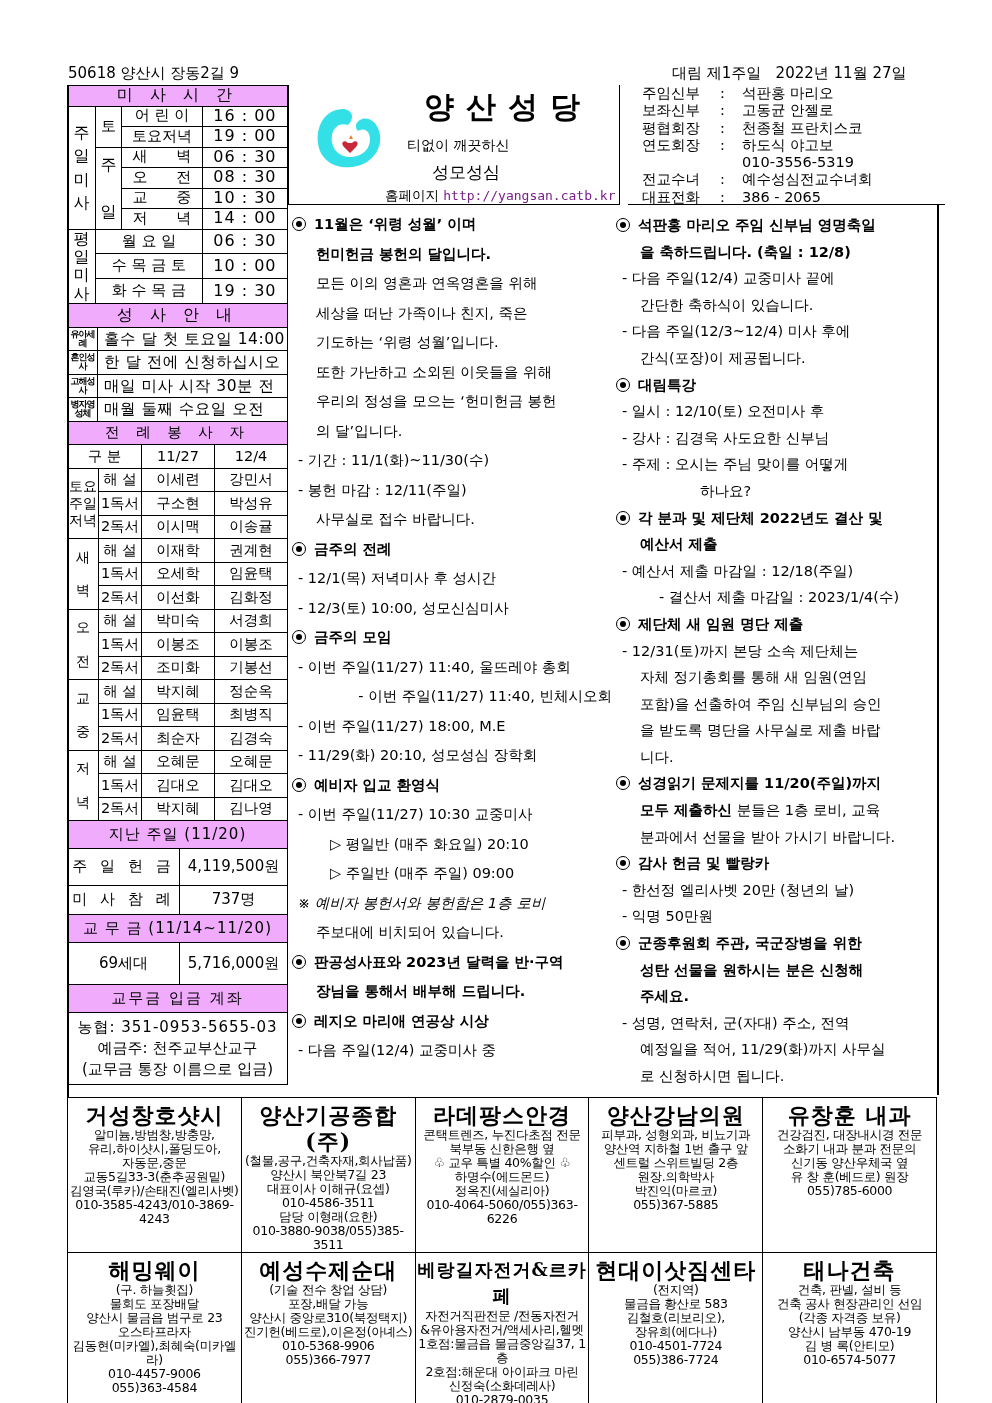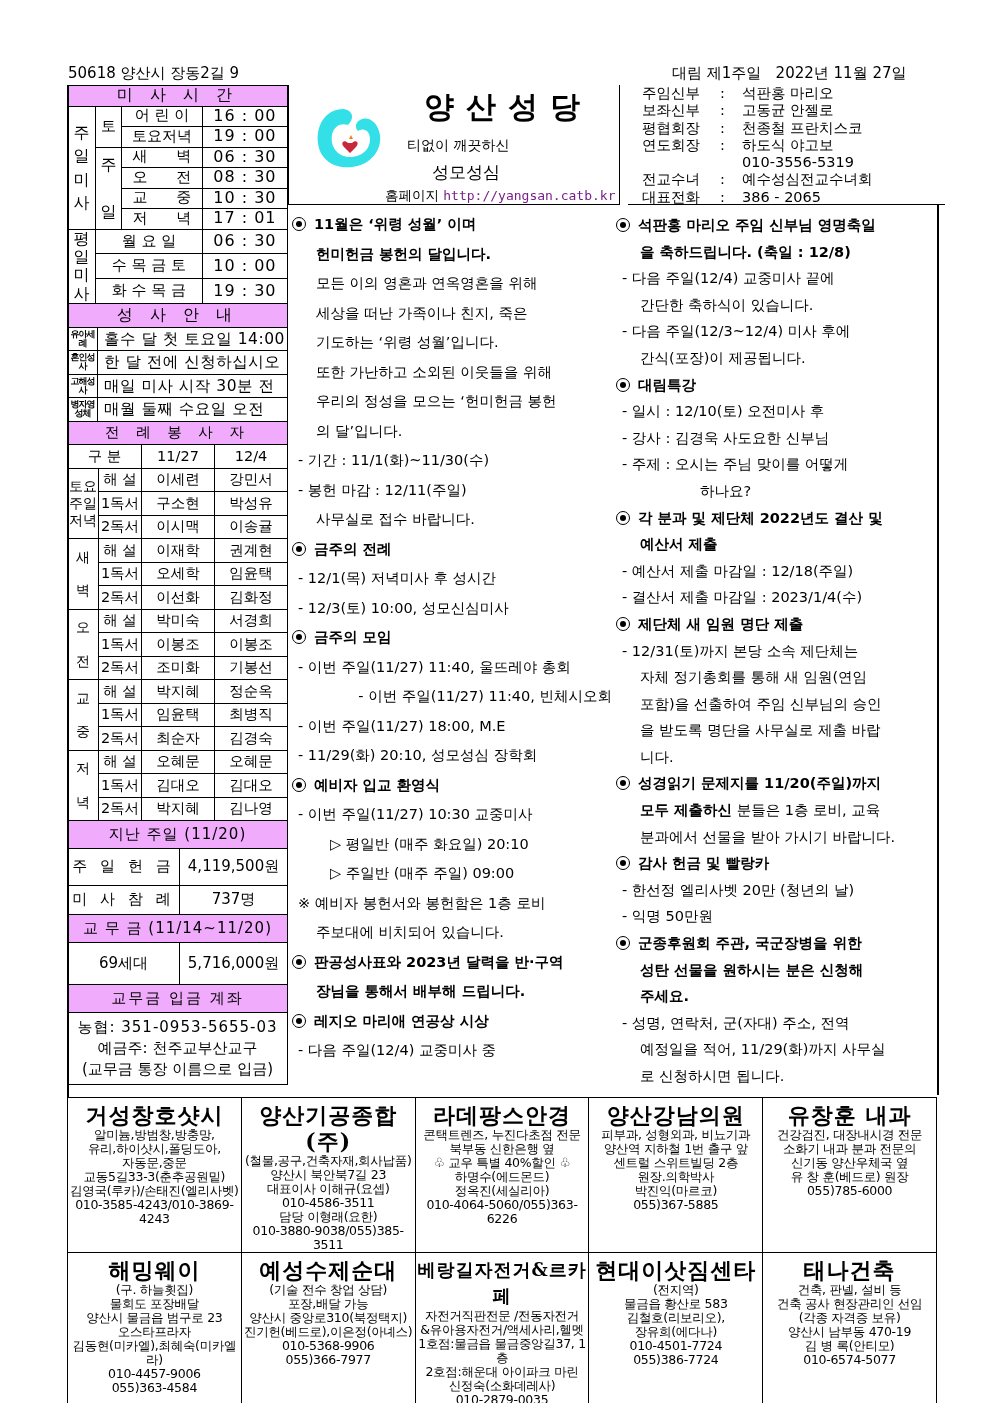--- a/index.html
+++ b/index.html
@@ -111,7 +111,7 @@
         </tr>
     <tr>
           <td style="white-space:pre">저      녁</td>
-          <td class="tm">17 : 01</td>
+          <td class="tm">14 : 00</td>
         </tr>
     <tr style="height:23px">
       <td rowspan="3" class="vert" style="line-height:1.15">평<br>일<br>미<br>사</td>

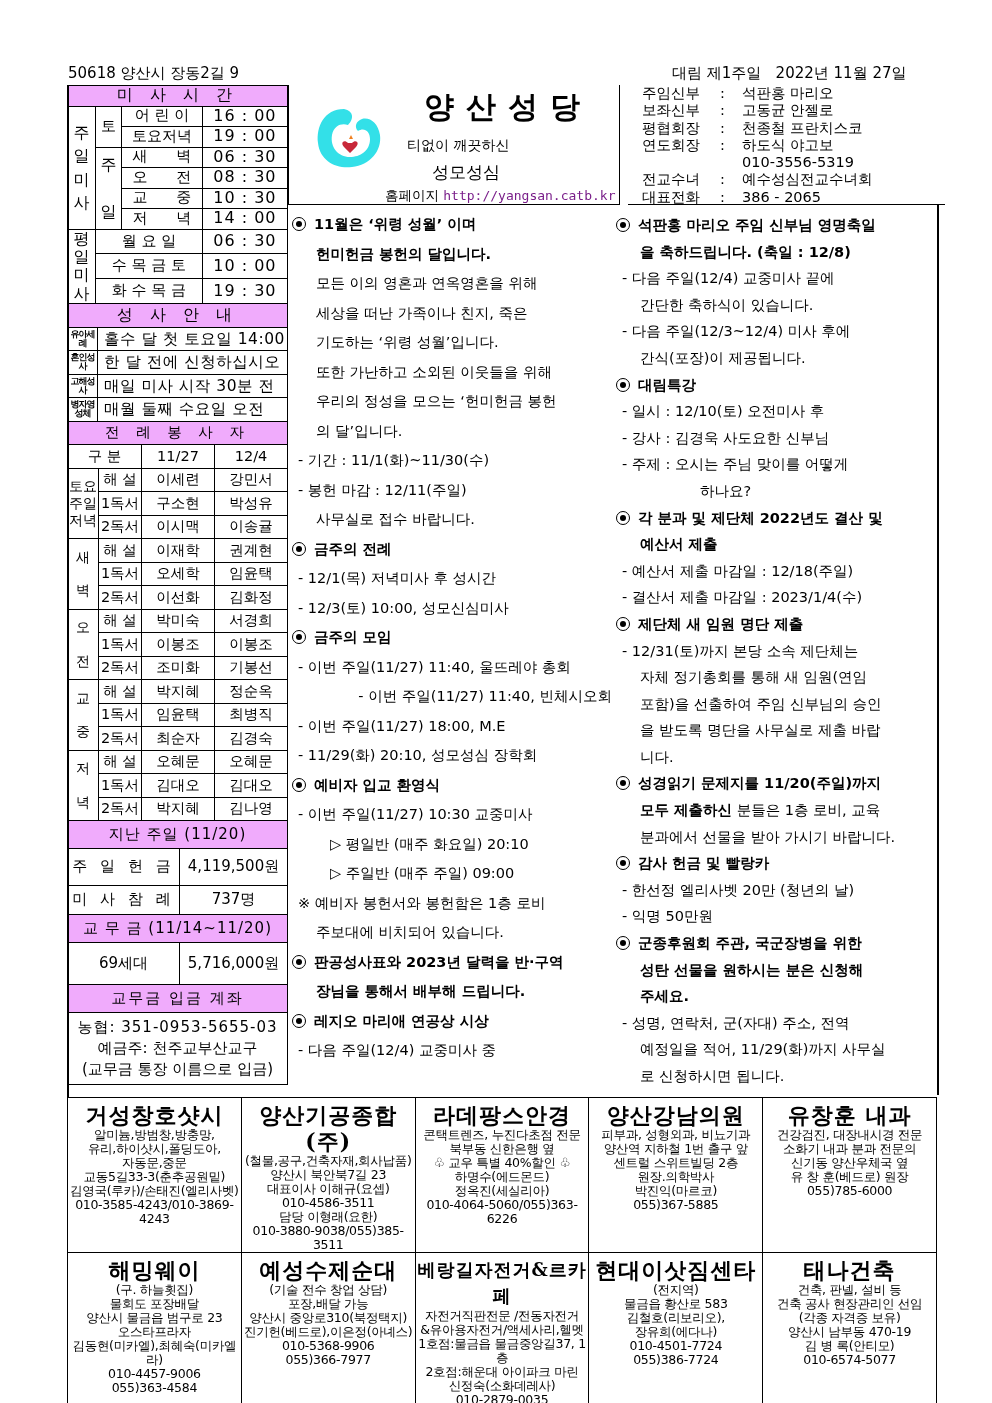--- a/index.html
+++ b/index.html
@@ -331,7 +331,7 @@
     <div class="ln b"><span class="bul"></span><span>각 분과 및 제단체 2022년도 결산 및</span></div>
     <div class="ln b ind">예산서 제출</div>
     <div class="ln" style="padding-left: 6px;">- 예산서 제출 마감일 : 12/18(주일)</div>
-    <div class="ln" style="padding-left: 6px;">- 결산서 제출 마감일 : 2023/1/4(수)</div>
+    <div class="ln" style="padding-left: 6px; text-align: center;">- 결산서 제출 마감일 : 2023/1/4(수)</div>
     <div class="ln b"><span class="bul"></span><span>제단체 새 임원 명단 제출</span></div>
     <div class="ln" style="padding-left: 6px;">- 12/31(토)까지 본당 소속 제단체는</div>
     <div class="ln ind">자체 정기총회를 통해 새 임원(연임</div>

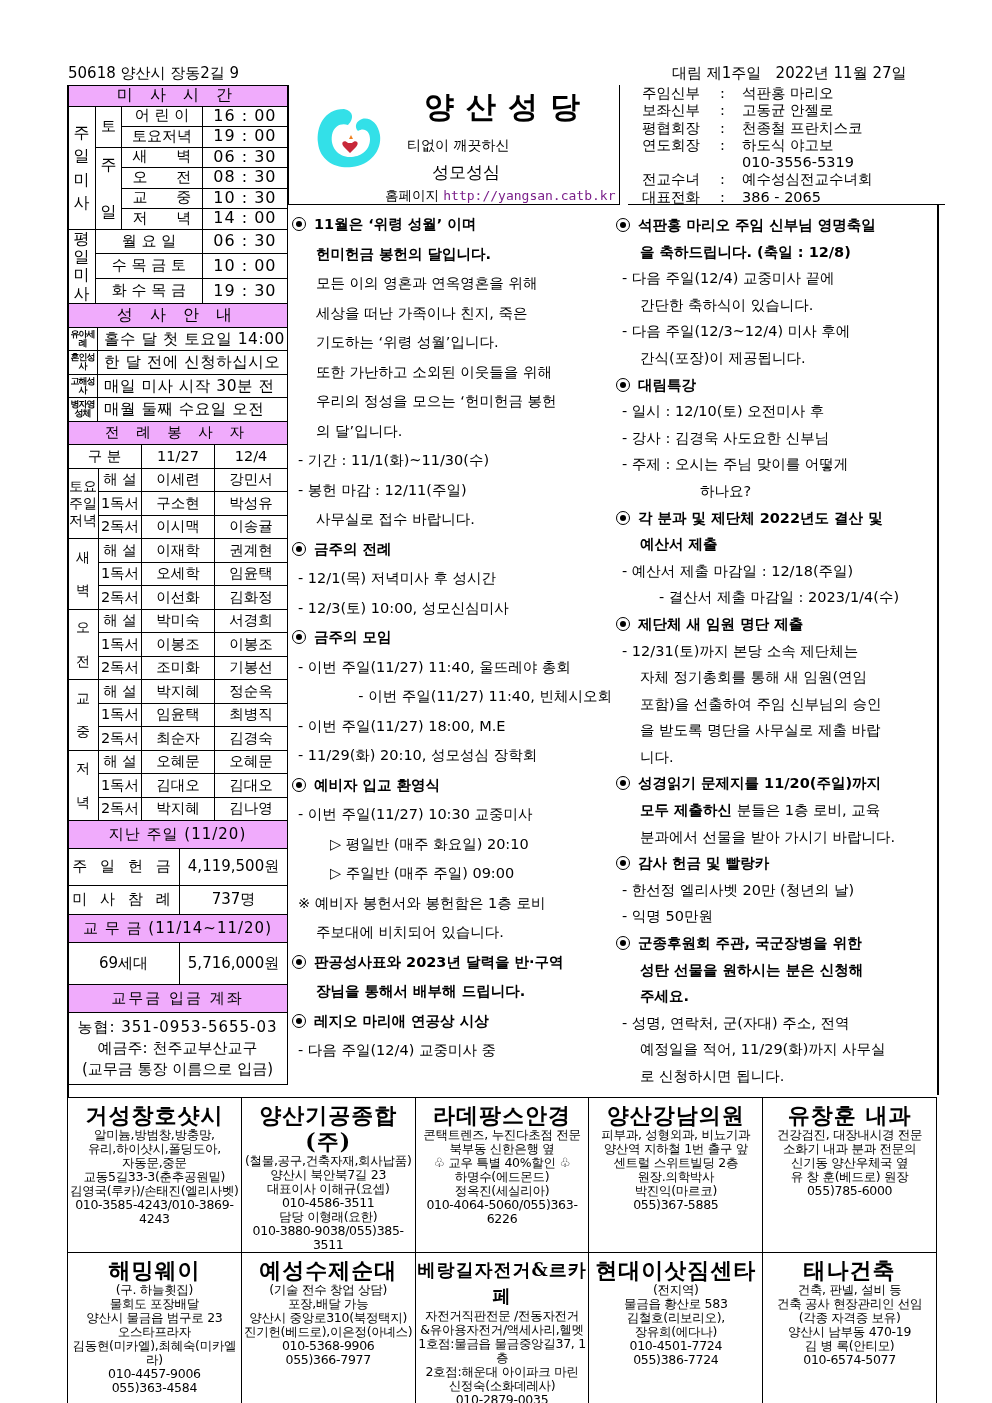--- a/index.html
+++ b/index.html
@@ -308,7 +308,7 @@
     <div class="ln" style="padding-left: 6px;">- 이번 주일(11/27) 10:30 교중미사</div>
     <div class="ln ind2">▷ 평일반 (매주 화요일) 20:10</div>
     <div class="ln ind2">▷ 주일반 (매주 주일) 09:00</div>
-    <div class="ln" style="padding-left: 6px;">※ 예비자 봉헌서와 봉헌함은 1층 로비</div>
+    <div class="ln" style="padding-left: 6px; font-style: italic;">※ 예비자 봉헌서와 봉헌함은 1층 로비</div>
     <div class="ln ind">주보대에 비치되어 있습니다.</div>
     <div class="ln b"><span class="bul"></span><span>판공성사표와 2023년 달력을 반·구역</span></div>
     <div class="ln b ind">장님을 통해서 배부해 드립니다.</div>

